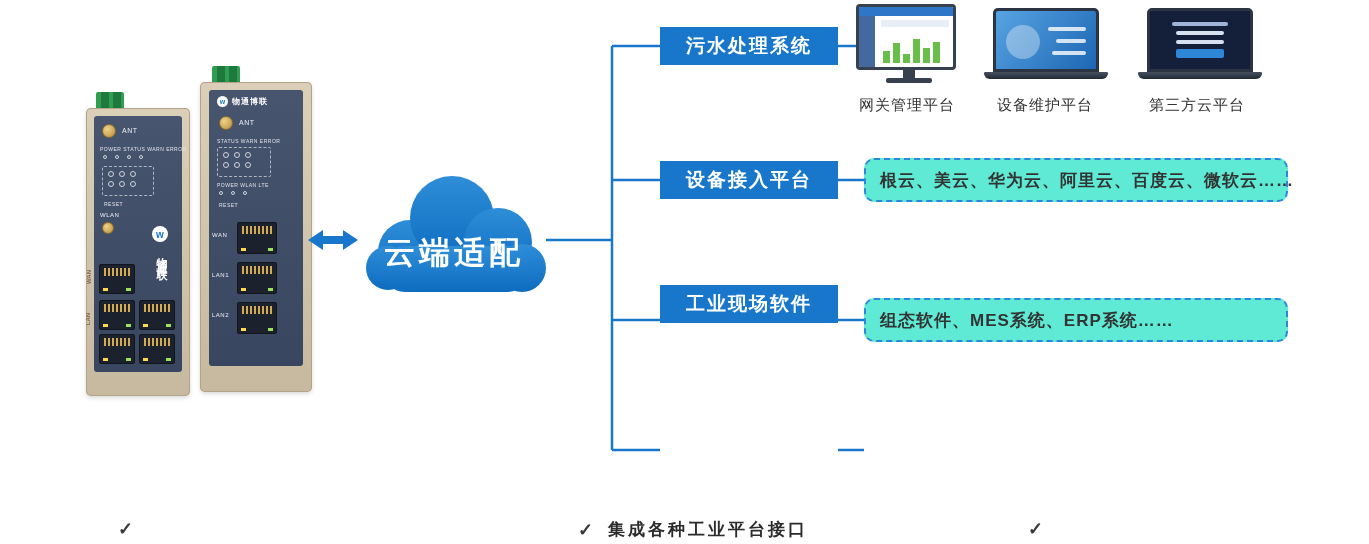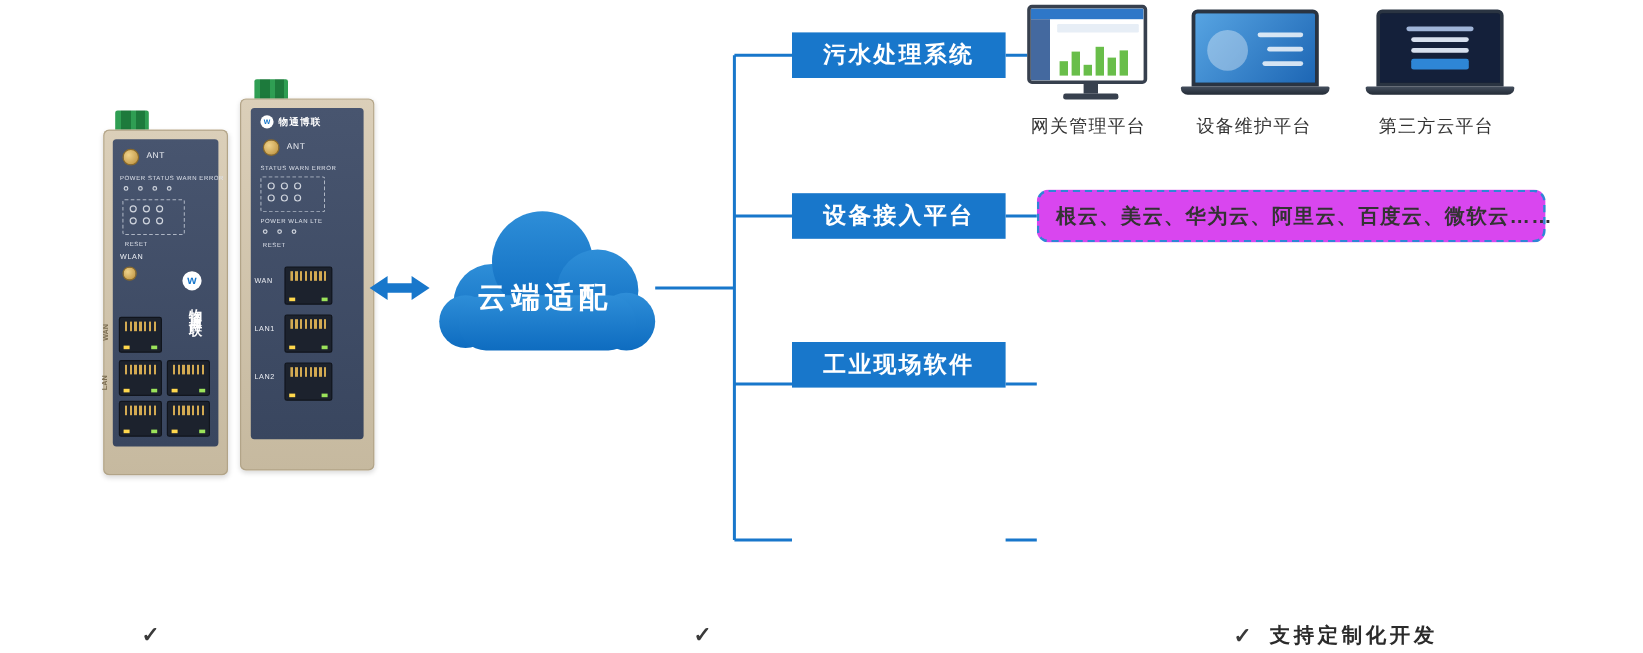--- a/index.html
+++ b/index.html
@@ -22,7 +22,7 @@
     color:#fff; display:flex; align-items:center; justify-content:center;
     font-size:19px; font-weight:bold; letter-spacing:2px; }
   .dash-box { position:absolute; left:864px; width:424px; height:44px;
-    border:2px dashed #2e86d6; border-radius:10px; background:#d946ef;
+    border:2px dashed #2e86d6; border-radius:10px; background:#5eead4;
     display:flex; align-items:center; padding:0 14px;
     font-size:17px; font-weight:bold; color:#333; letter-spacing:1px; white-space:nowrap; }
 

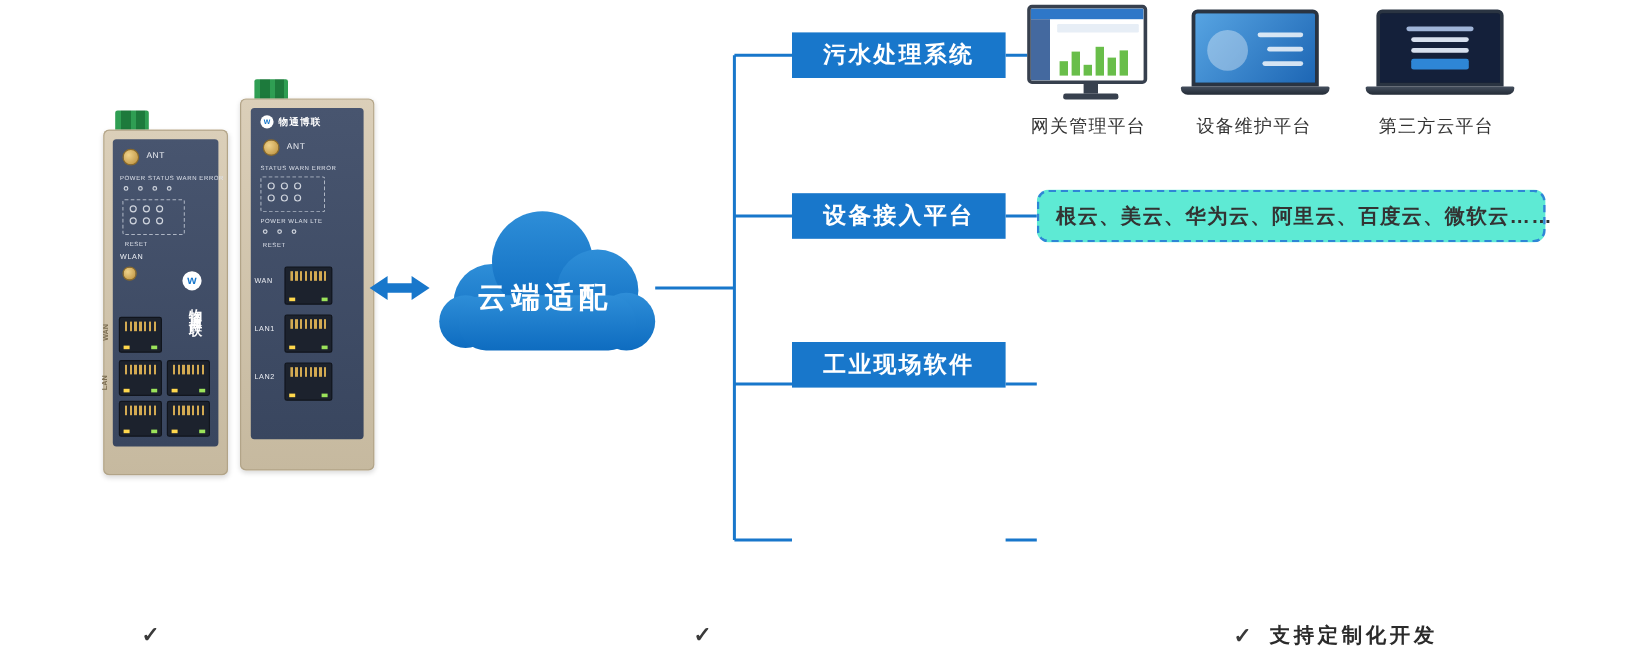--- a/index.html
+++ b/index.html
@@ -15,7 +15,7 @@
   
   .cloud { position:absolute; left:352px; top:160px; width:204px; height:156px; }
   .cloud-label { position:absolute; left:0; right:0; top:72px; text-align:center;
-    color:#fff; font-size:24px; font-weight:bold; letter-spacing:4px; }
+    color:#fff; font-size:31px; font-weight:bold; letter-spacing:4px; }
 
   
   .branch-box { position:absolute; left:660px; width:178px; height:38px; background:#1877cb;

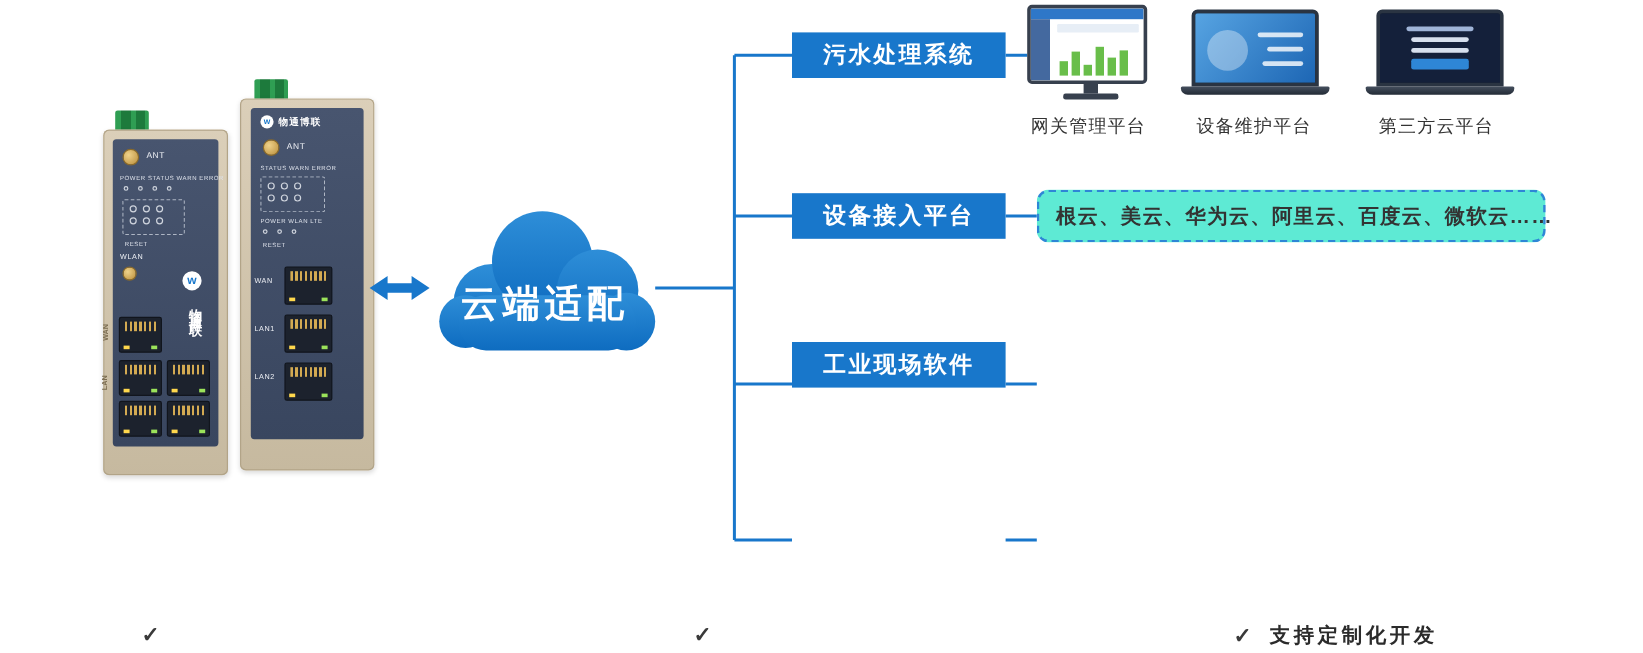--- a/index.html
+++ b/index.html
@@ -242,6 +242,7 @@
   <div class="branch-box" style="top:285px;">工业现场软件</div>
 
   <div class="dash-box" style="top:158px;">根云、美云、华为云、阿里云、百度云、微软云……</div>
+  <div class="dash-box" style="top:298px;">组态软件、MES系统、ERP系统……</div>
 
   <div class="monitor">
     <div class="mon-screen">

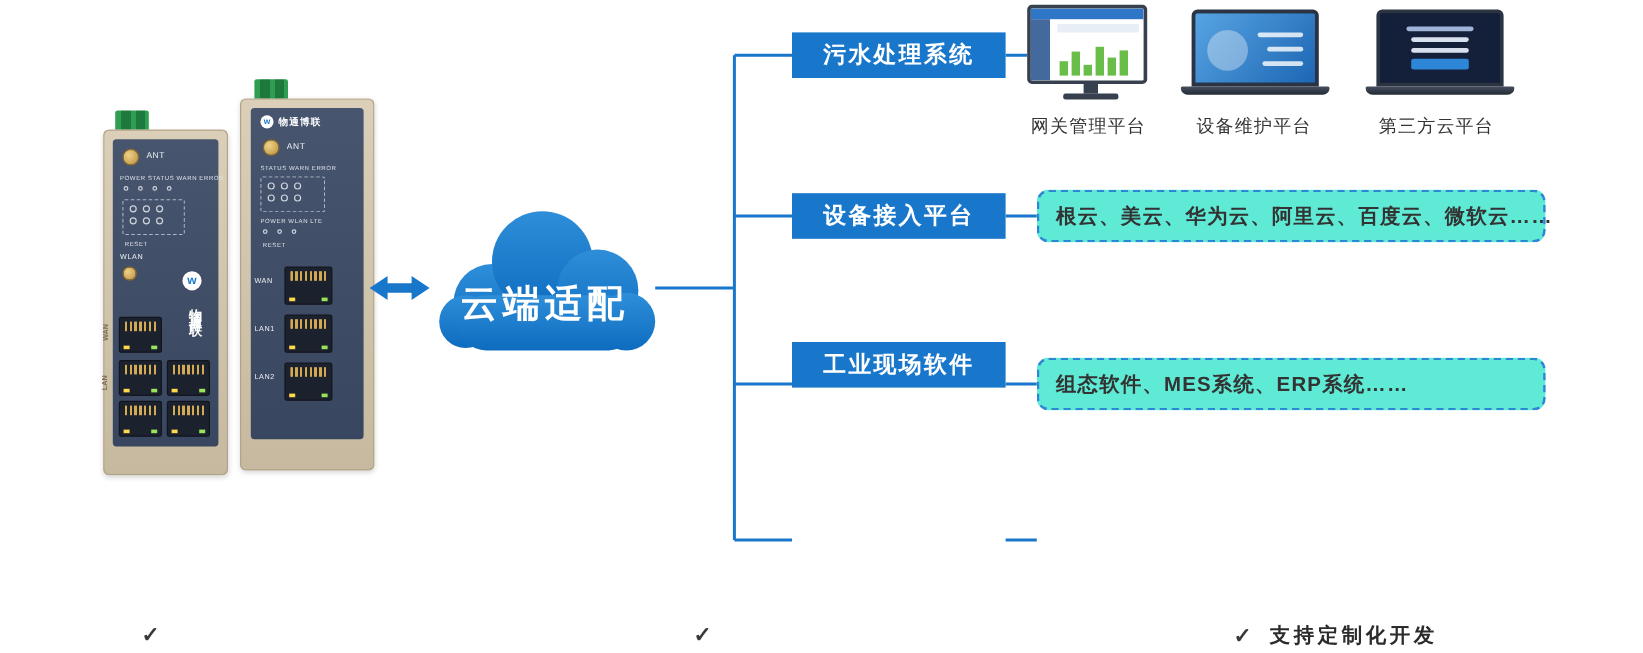--- a/index.html
+++ b/index.html
@@ -295,6 +295,7 @@
   </div>
   <div class="footer-item" style="left:578px;">
     <span class="check">✓</span>
+    <span>集成各种工业平台接口</span>
   </div>
   <div class="footer-item" style="left:1028px;">
     <span class="check">✓</span>

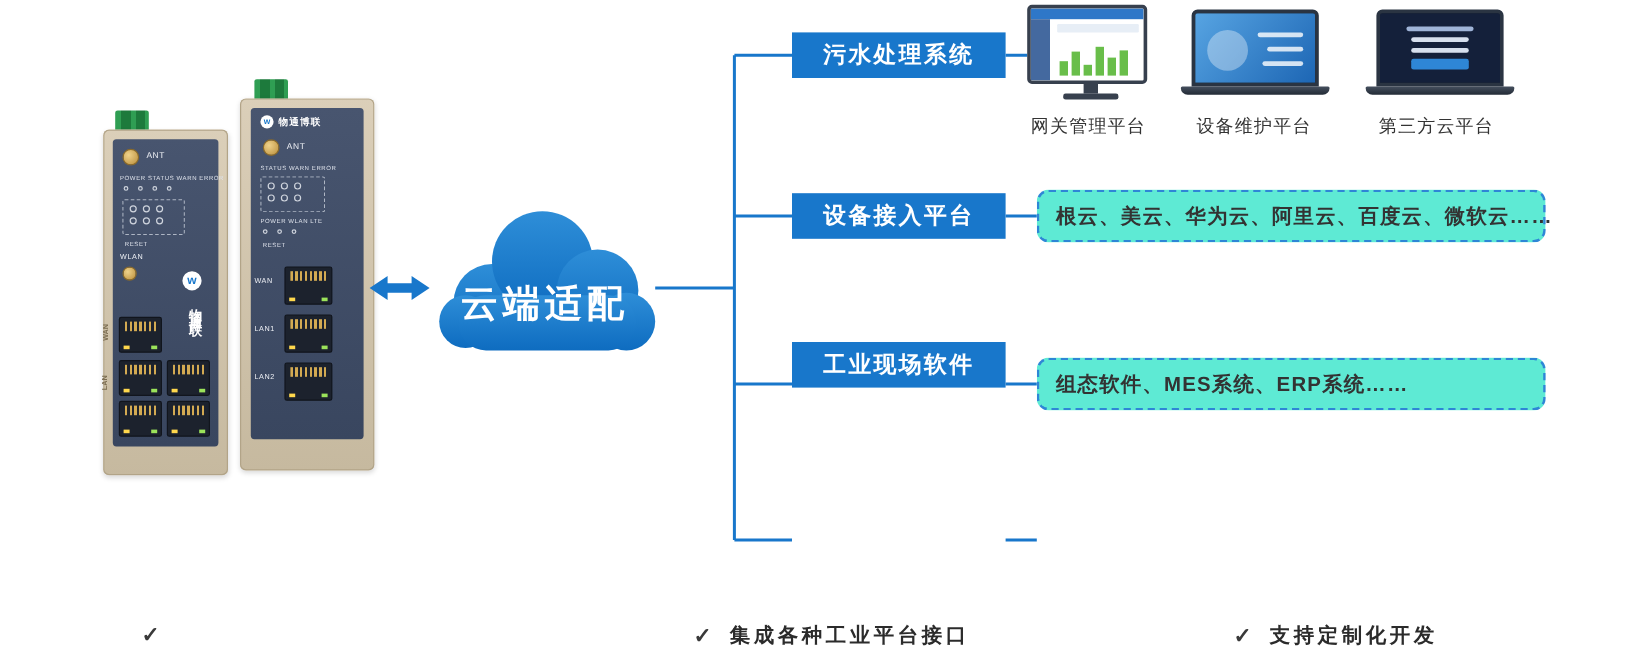--- a/index.html
+++ b/index.html
@@ -299,7 +299,6 @@
   </div>
   <div class="footer-item" style="left:1028px;">
     <span class="check">✓</span>
-    <span>支持定制化开发</span>
   </div>
 
 </div>

